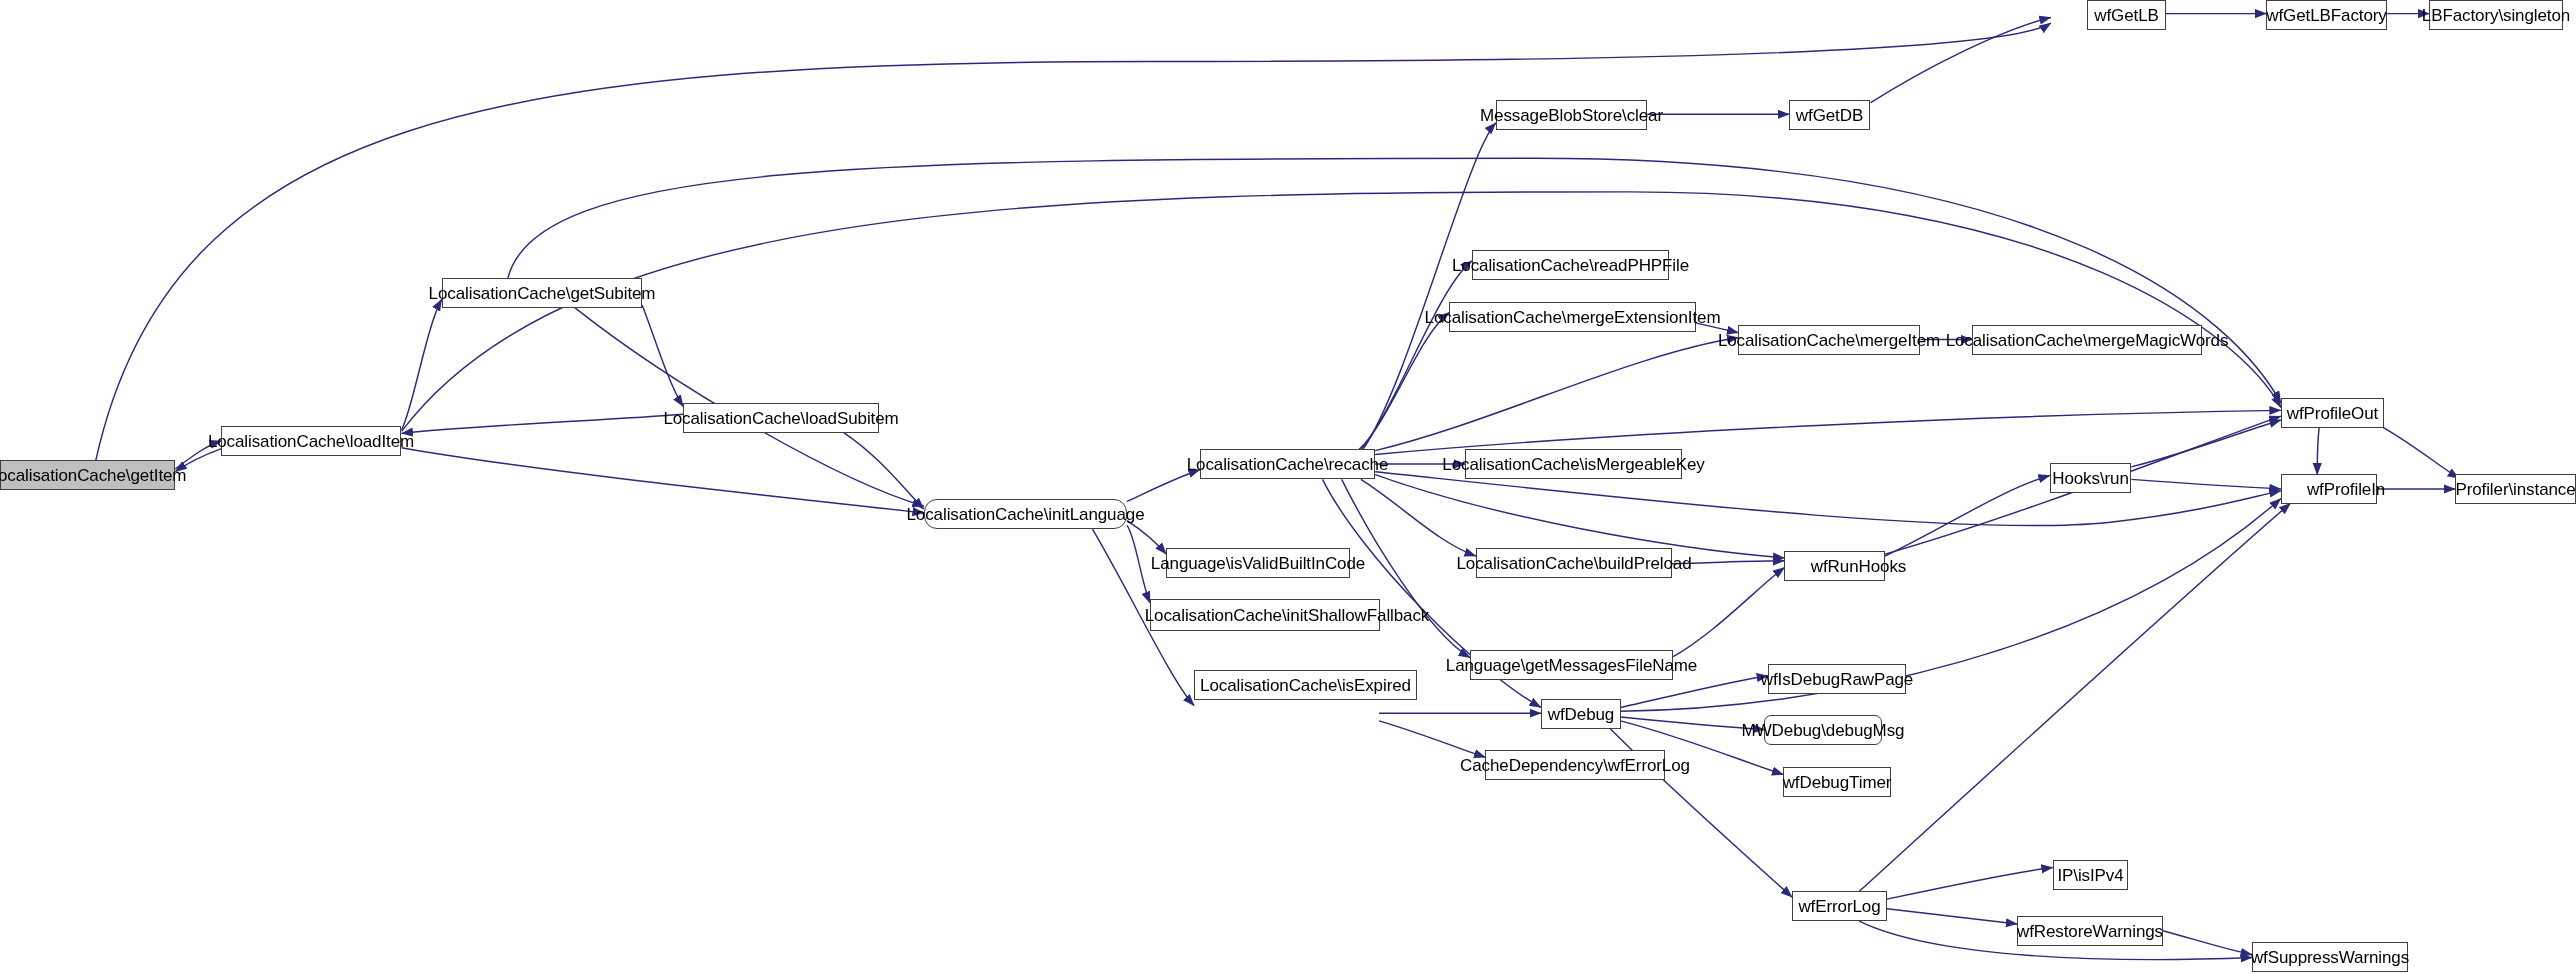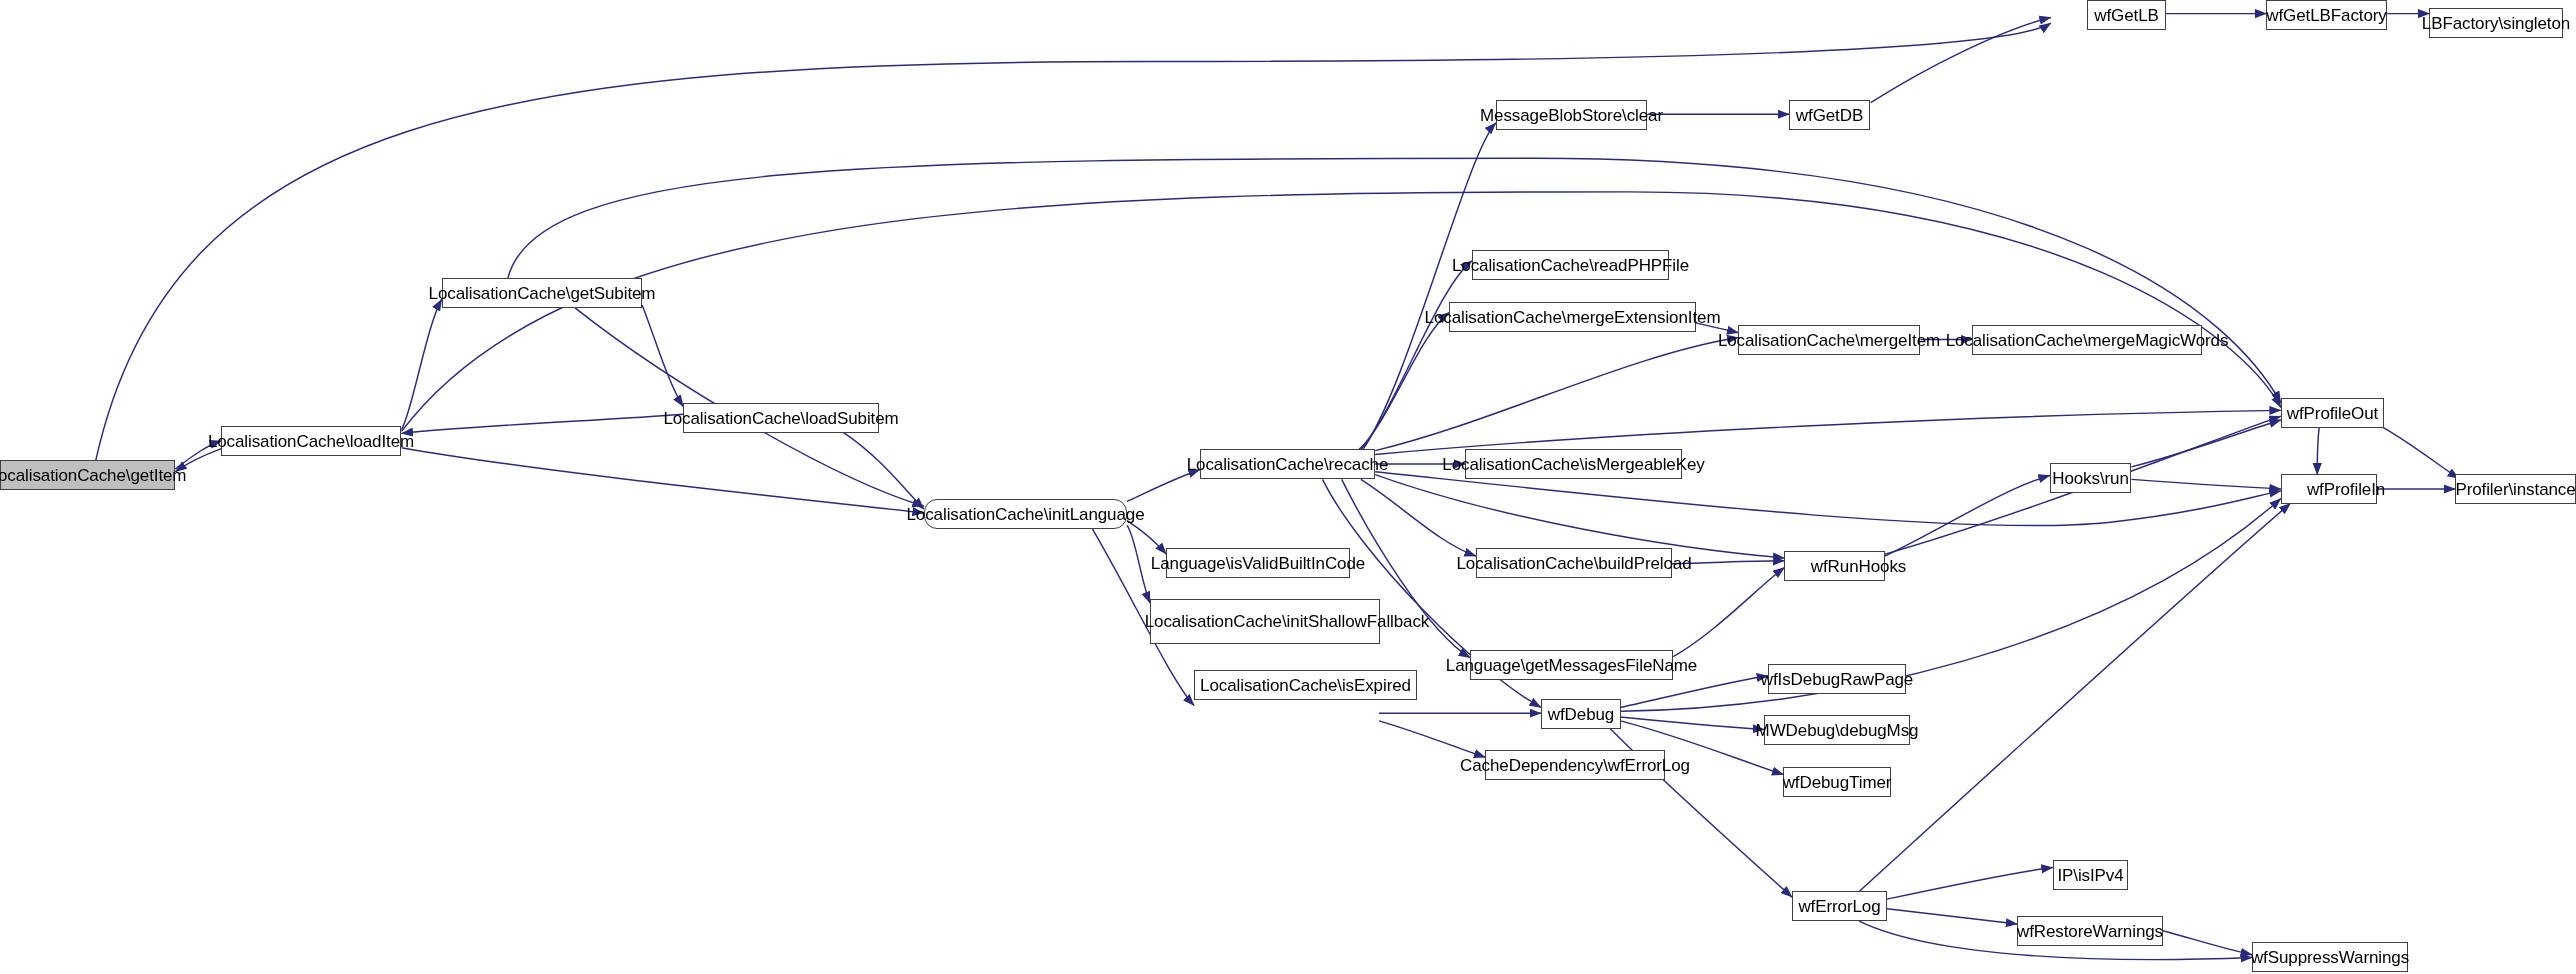--- a/index.html
+++ b/index.html
@@ -119,7 +119,7 @@
       <div class="node" style="left: 1789px; top: 100px; width: 81px; height: 30px;">wfGetDB</div>
       <div class="node" style="left: 2051px; top: 0px; width: 79px; height: 30px; margin-left: 36px;">wfGetLB</div>
       <div class="node" style="left: 2266px; top: 0px; width: 121px; height: 30px;">wfGetLBFactory</div>
-      <div class="node" style="left: 2429px; top: 0px; width: 134px; height: 30px; margin-top: 8px;">LBFactory\singleton</div>
+      <div class="node" style="left: 2429px; top: 0px; width: 134px; height: 30px;">LBFactory\singleton</div>
       <div class="node" style="left: 1784px; top: 551px; width: 101px; height: 30px; padding-left: 48px;">wfRunHooks</div>
       <div class="node" style="left: 1541px; top: 699px; width: 80px; height: 30px;">wfDebug</div>
       <div class="node" style="left: 1768px; top: 664px; width: 138px; height: 30px;">wfIsDebugRawPage</div>

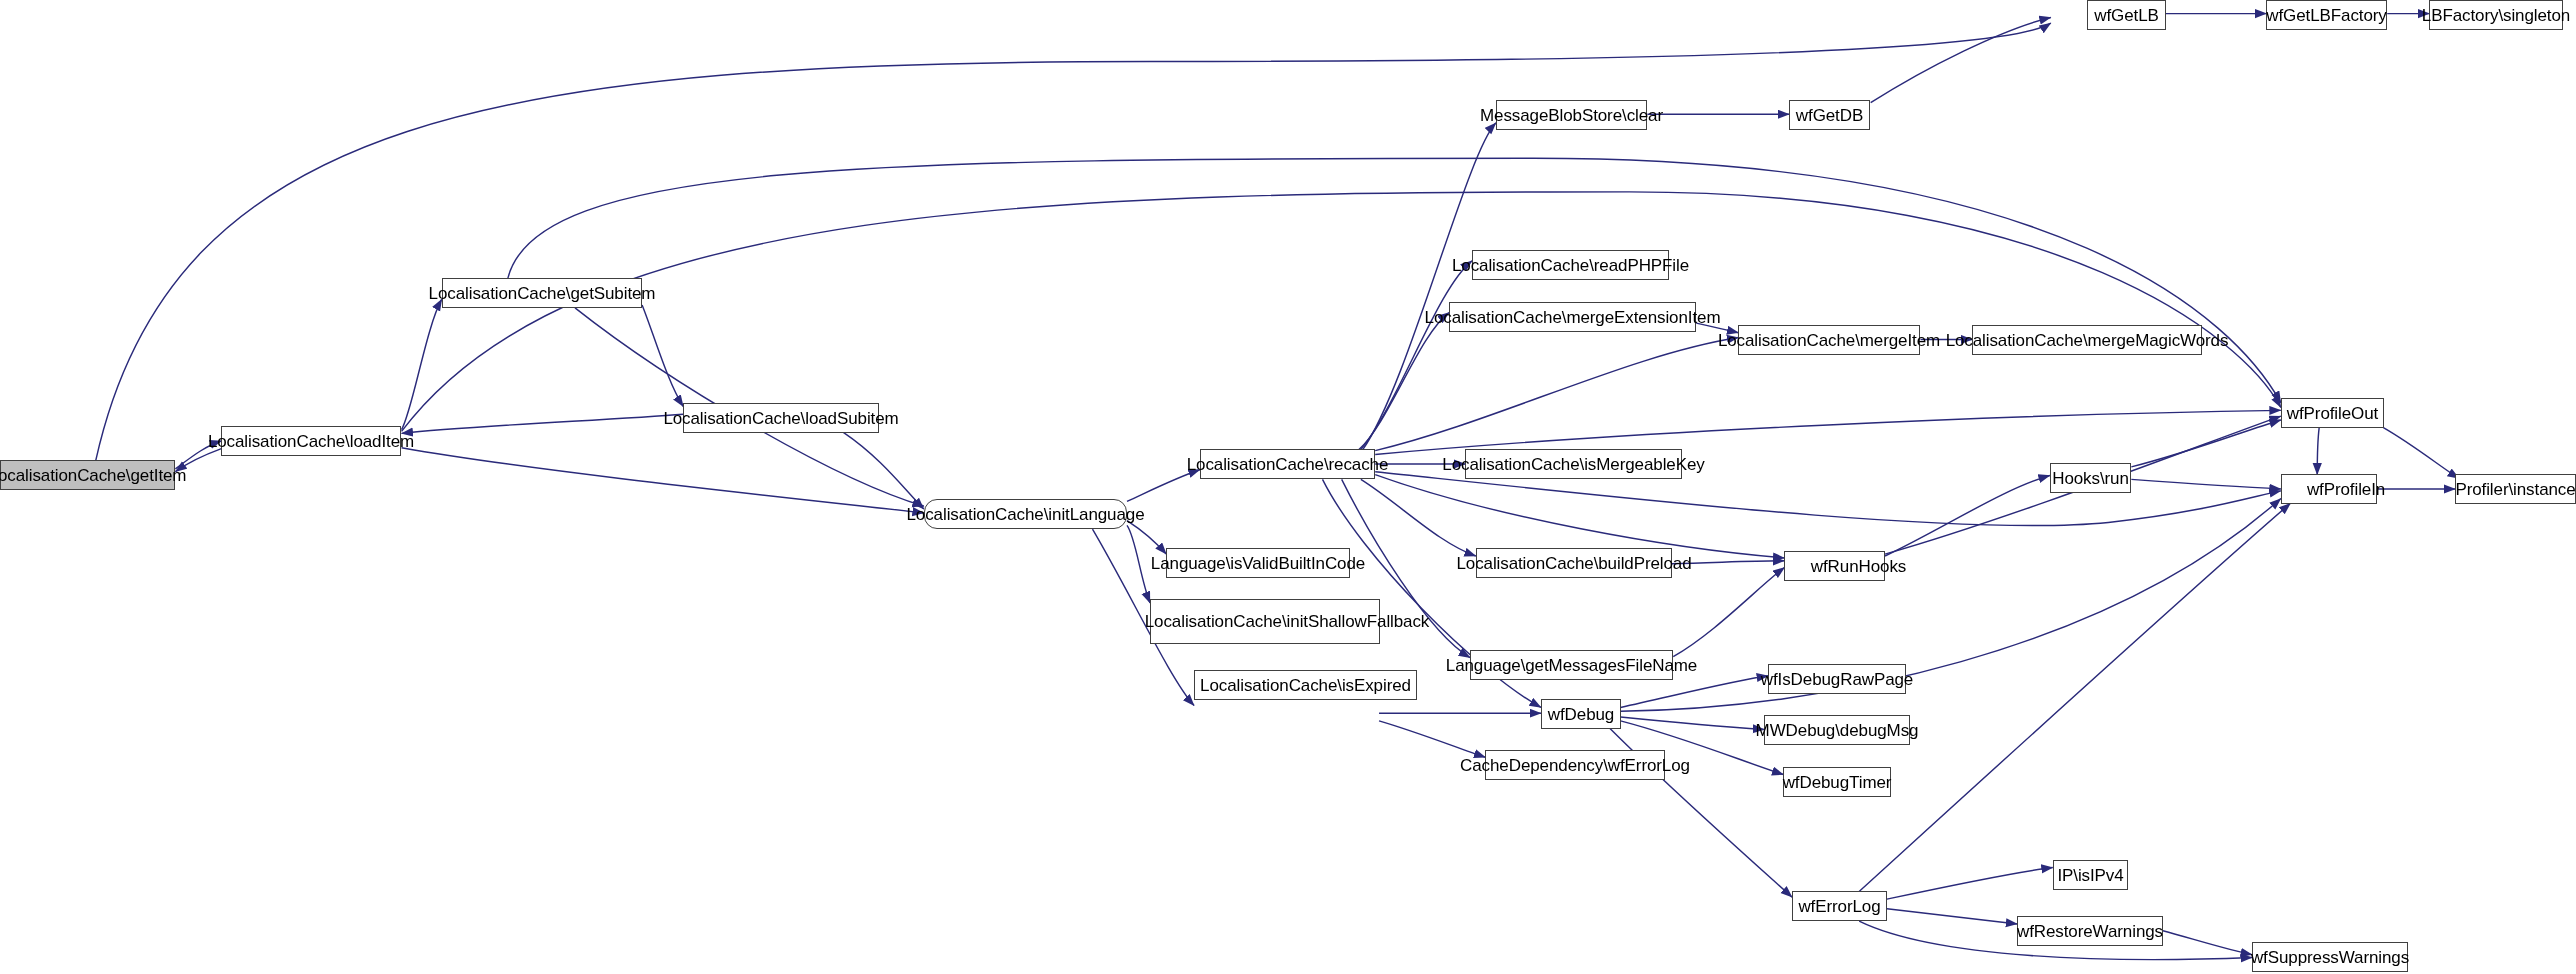--- a/index.html
+++ b/index.html
@@ -105,7 +105,7 @@
       <div class="node" style="left: 683px; top: 403px; width: 196px; height: 30px;">LocalisationCache\loadSubitem</div>
       <div class="node" style="left: 924px; top: 499px; width: 203px; height: 30px; border-radius: 13px;">LocalisationCache\initLanguage</div>
       <div class="node" style="left: 1166px; top: 548px; width: 184px; height: 30px;">Language\isValidBuiltInCode</div>
-      <div class="node" style="left: 1150px; top: 599px; width: 230px; height: 45px; padding-left: 44px;">LocalisationCache\initShallowFallback</div>
+      <div class="node" style="left: 1150px; top: 599px; width: 230px; height: 32px; padding-left: 44px;">LocalisationCache\initShallowFallback</div>
       <div class="node" style="left: 1194px; top: 670px; width: 223px; height: 30px;">LocalisationCache\isExpired</div>
       <div class="node" style="left: 1200px; top: 449px; width: 175px; height: 30px;">LocalisationCache\recache</div>
       <div class="node" style="left: 1472px; top: 250px; width: 197px; height: 30px;">LocalisationCache\readPHPFile</div>

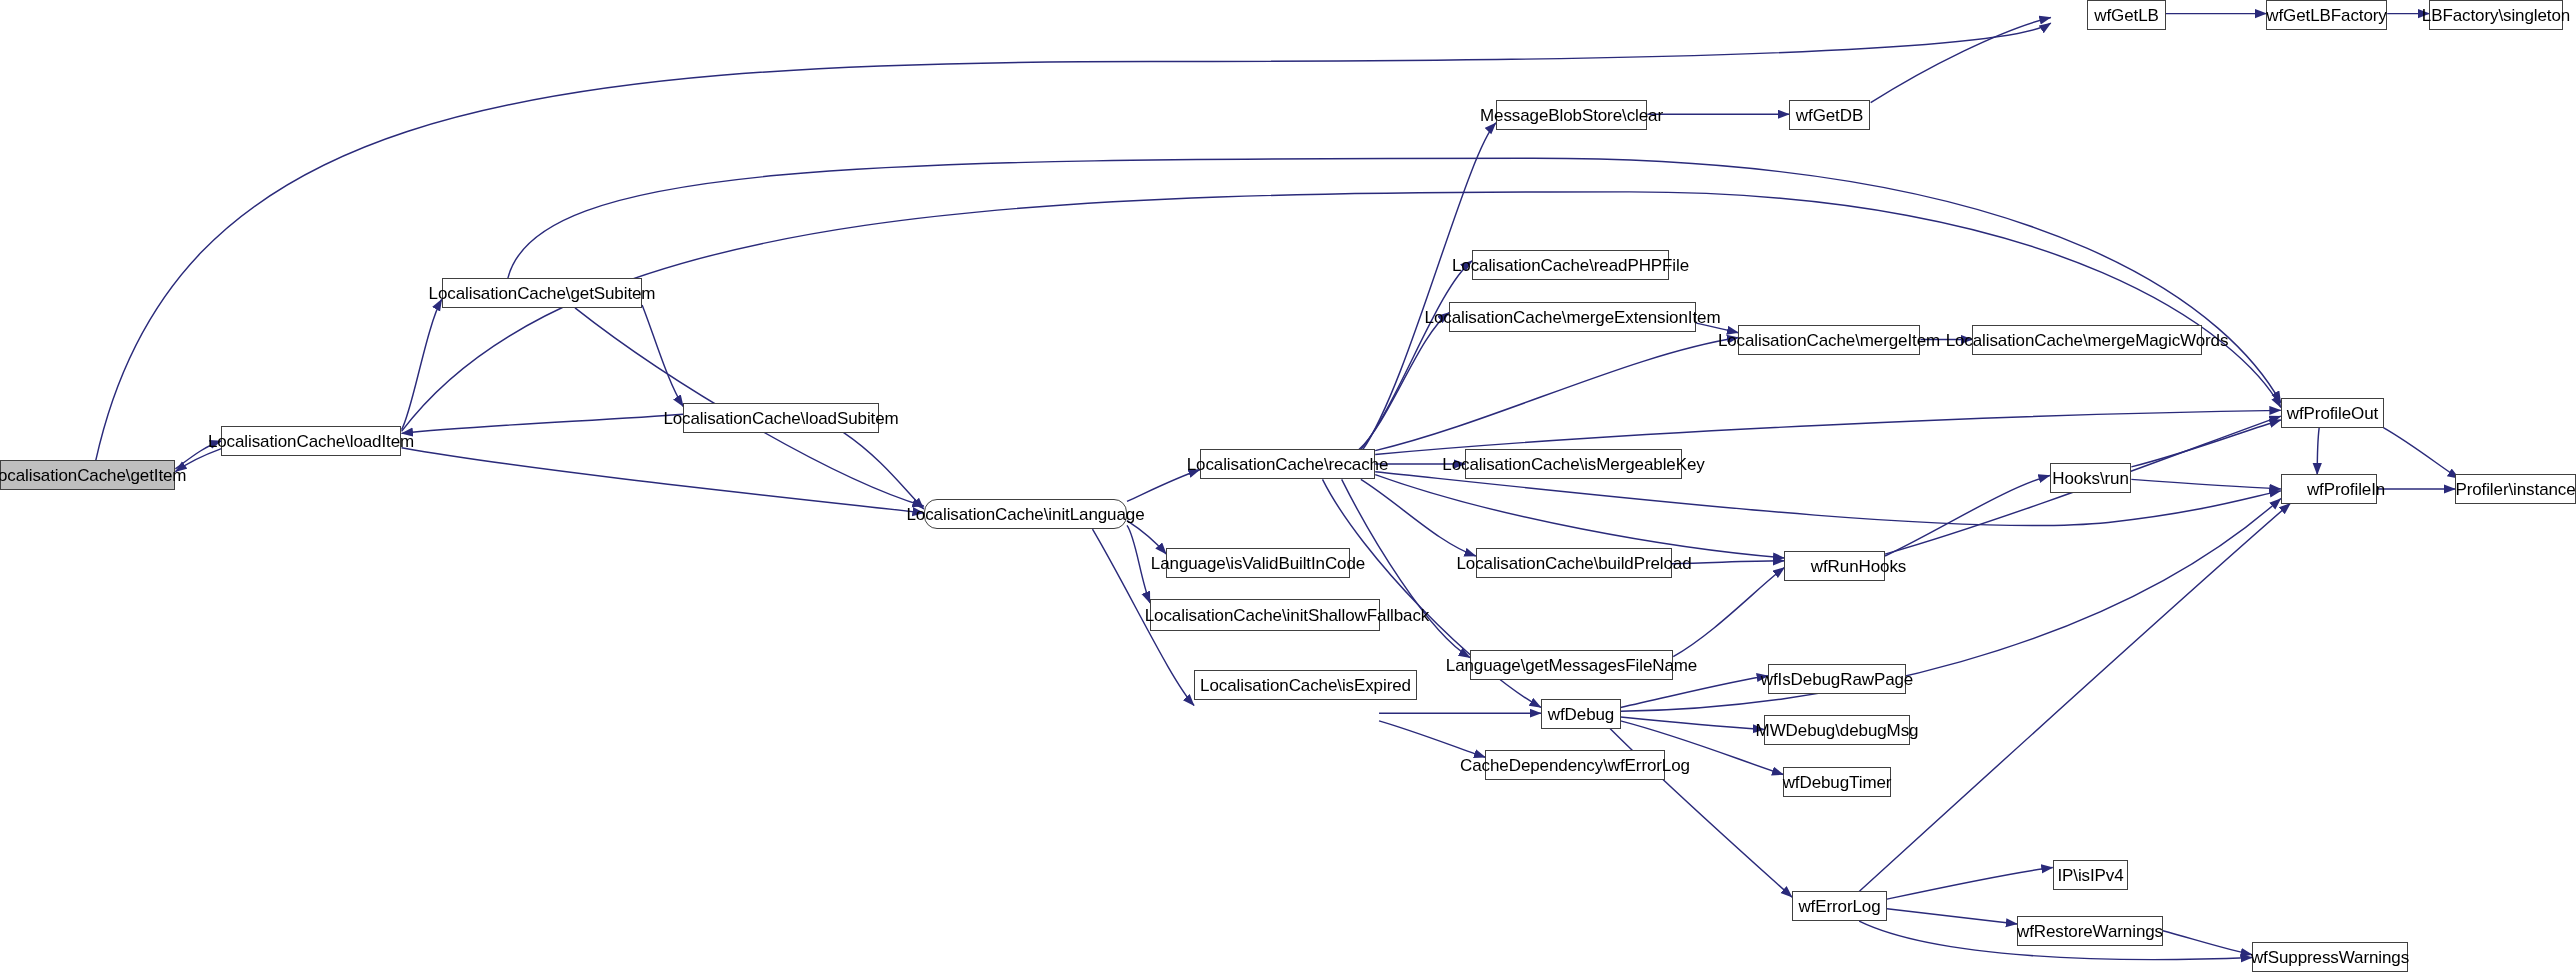--- a/index.html
+++ b/index.html
@@ -123,7 +123,7 @@
       <div class="node" style="left: 1784px; top: 551px; width: 101px; height: 30px; padding-left: 48px;">wfRunHooks</div>
       <div class="node" style="left: 1541px; top: 699px; width: 80px; height: 30px;">wfDebug</div>
       <div class="node" style="left: 1768px; top: 664px; width: 138px; height: 30px;">wfIsDebugRawPage</div>
-      <div class="node" style="left: 1764px; top: 715px; width: 146px; height: 30px;">MWDebug\debugMsg</div>
+      <div class="node" style="left: 1764px; top: 715px; width: 118px; height: 30px; border-radius: 7px;">MWDebug\debugMsg</div>
       <div class="node" style="left: 1783px; top: 767px; width: 108px; height: 30px;">wfDebugTimer</div>
       <div class="node" style="left: 1485px; top: 750px; width: 180px; height: 30px;">CacheDependency\wfErrorLog</div>
       <div class="node" style="left: 1792px; top: 891px; width: 95px; height: 30px;">wfErrorLog</div>

